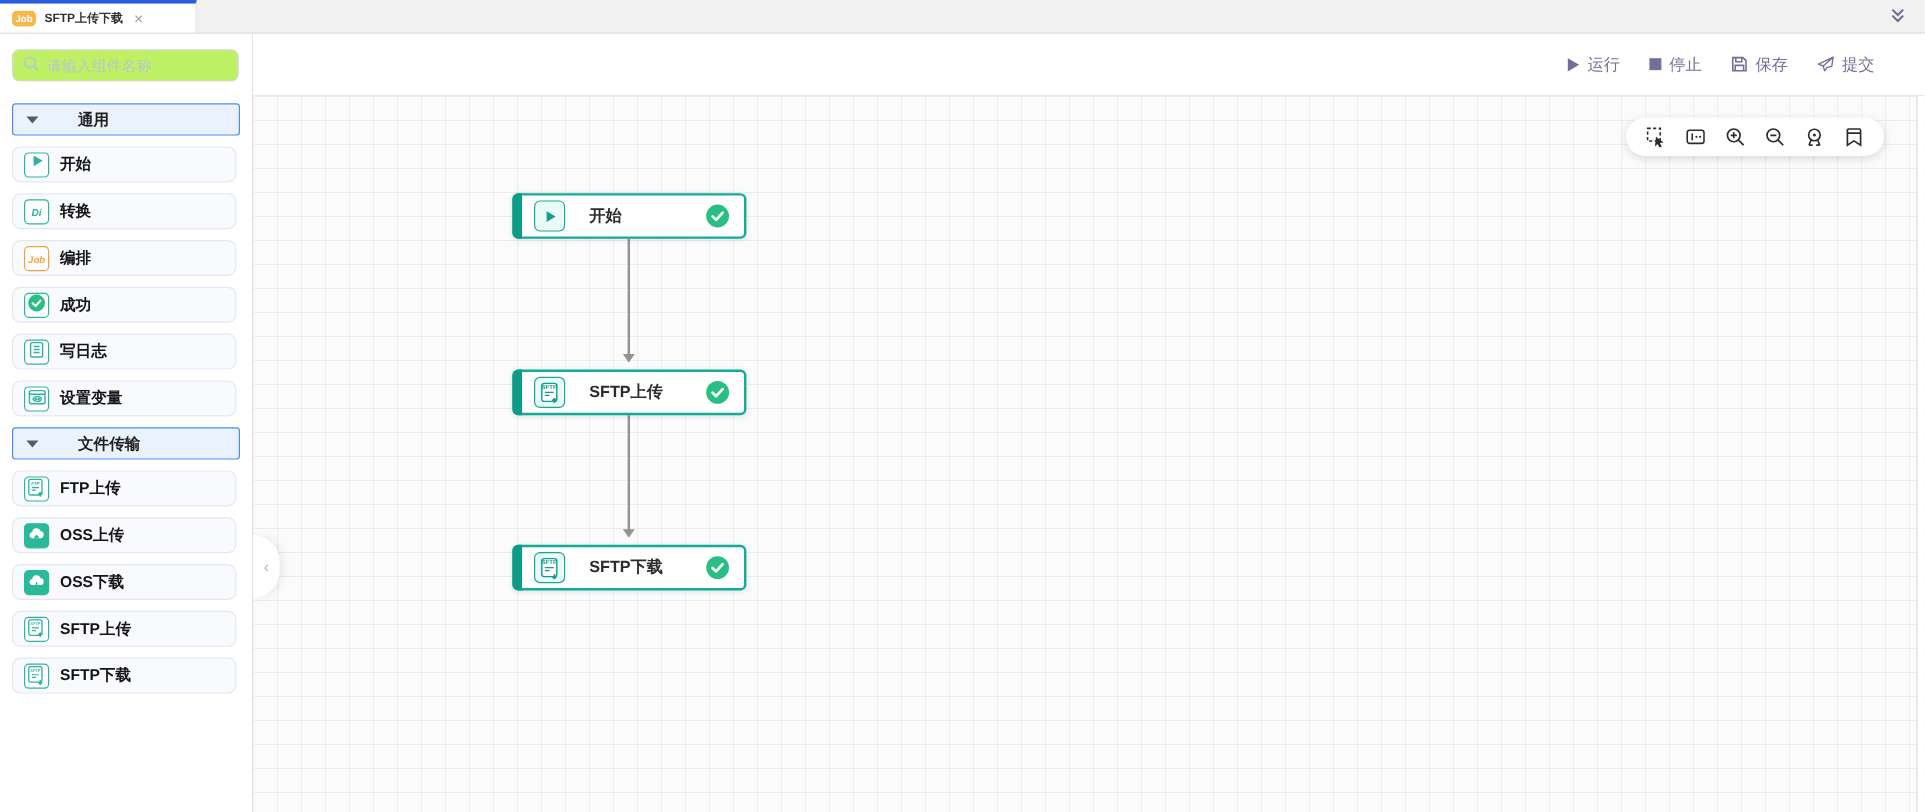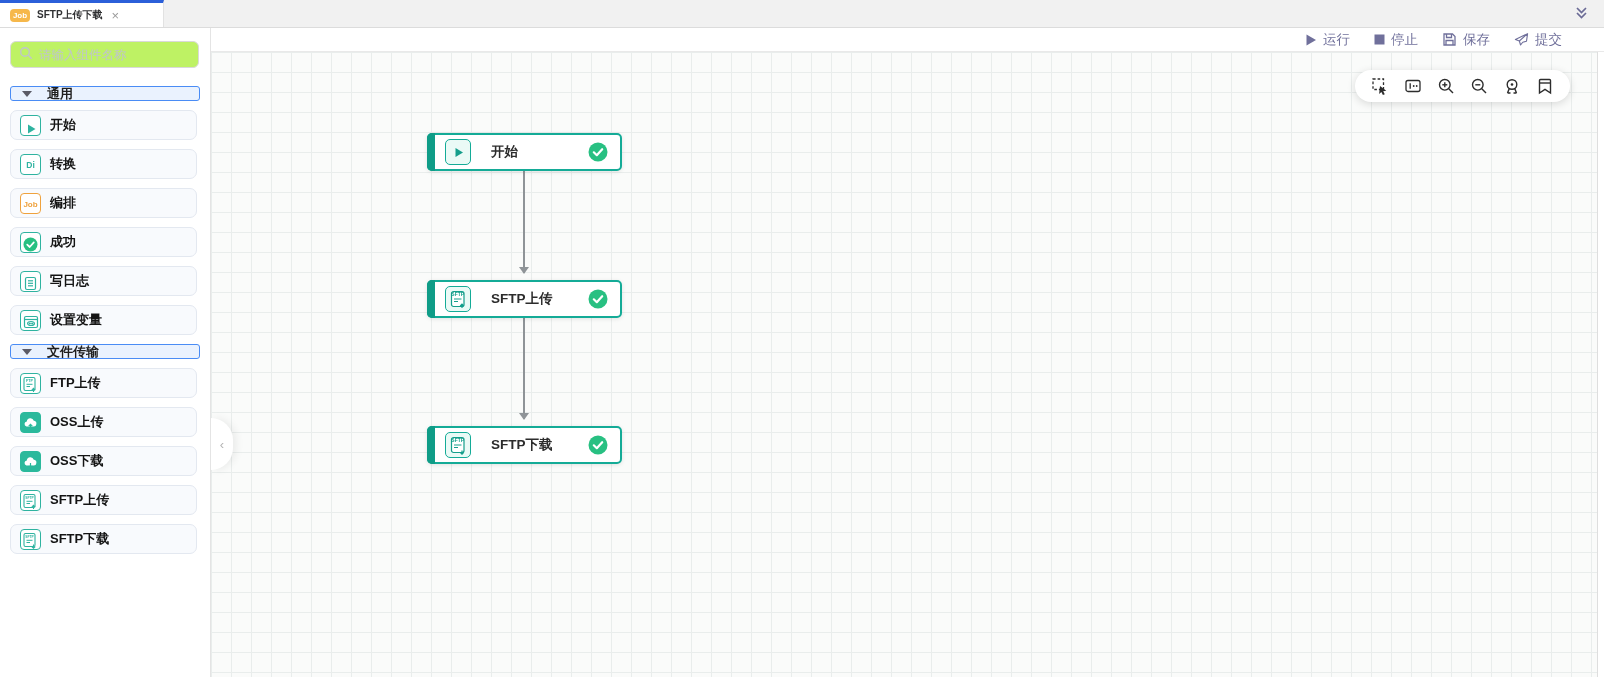--- a/index.html
+++ b/index.html
@@ -36,7 +36,7 @@
   .s-icon.fill-teal { background:#2bb99c; border-color:#2bb99c; }
 
   
-  .toolbar { height:24px; background:#fff; border-bottom:1px solid #e9e9e9; display:flex; align-items:center; justify-content:flex-end; gap:24px; padding-right:42px; flex:none; }
+  .toolbar { height:52px; background:#fff; border-bottom:1px solid #e9e9e9; display:flex; align-items:center; justify-content:flex-end; gap:24px; padding-right:42px; flex:none; }
   .tool-btn { display:flex; align-items:center; gap:6px; color:#70709b; font-size:13.5px; cursor:pointer; }
   .tool-btn svg { display:block; }
 

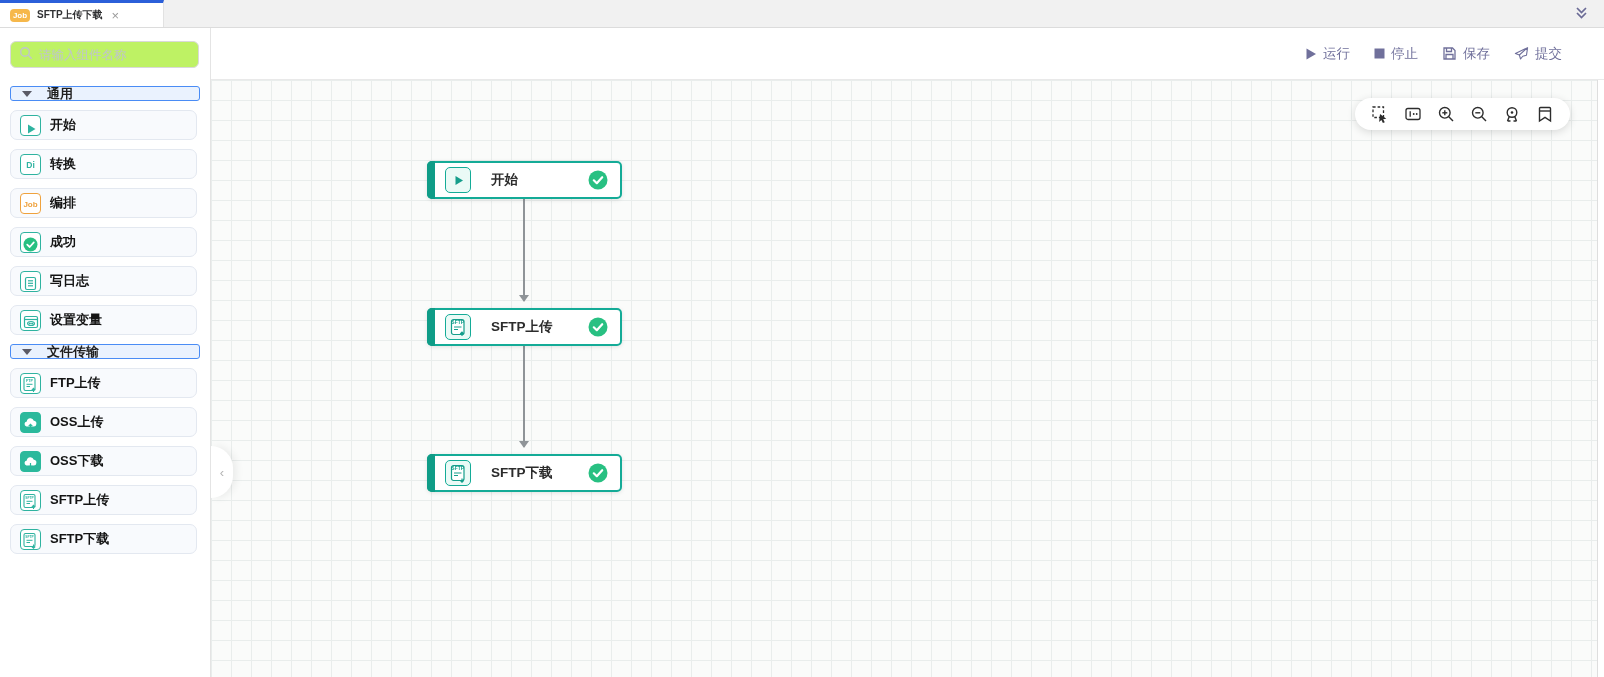--- a/index.html
+++ b/index.html
@@ -24,7 +24,7 @@
   .search-input::placeholder { color:#bfc4cc; }
   .search-icon { position:absolute; left:9px; top:5px; width:14px; height:14px; color:#bfc4cc; }
 
-  .sec-header { margin:0 10px 9px 10px; height:15px; background:#eaf2fe; border:1px solid #4a8cf5; border-radius:3px; display:flex; align-items:center; padding:0 11px; gap:15px; cursor:pointer; }
+  .sec-header { margin:0 10px 9px 10px; height:27px; background:#eaf2fe; border:1px solid #4a8cf5; border-radius:3px; display:flex; align-items:center; padding:0 11px; gap:33px; cursor:pointer; }
   .sec-caret { width:0; height:0; border-left:5px solid transparent; border-right:5px solid transparent; border-top:6px solid #5a5a66; }
   .sec-label { font-size:13px; font-weight:bold; color:#1f1f1f; }
 

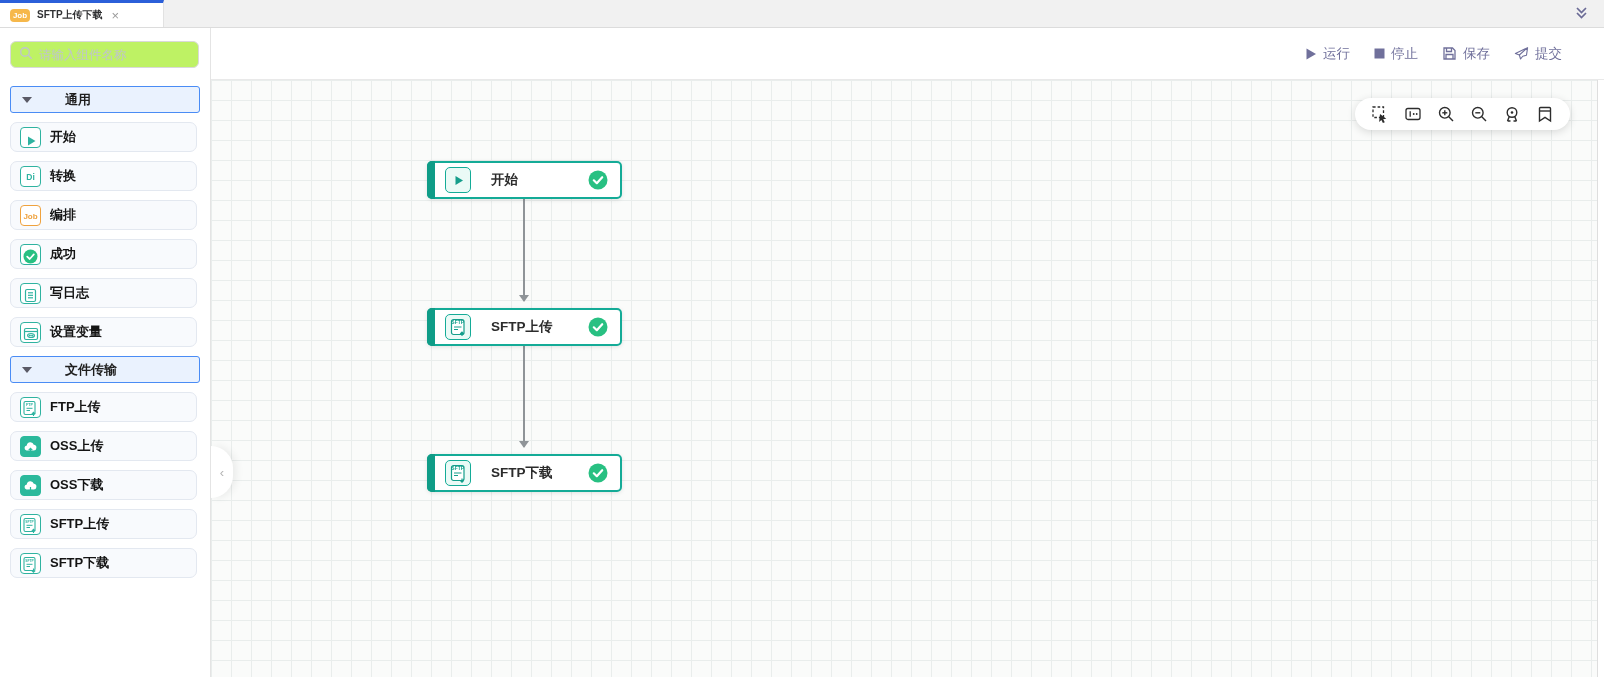--- a/index.html
+++ b/index.html
@@ -30,7 +30,7 @@
 
   .s-item { margin:0 13px 9px 10px; height:30px; background:#f8fafd; border:1px solid #e3e8f0; border-radius:7px; display:flex; align-items:center; padding:0 9px; gap:9px; cursor:grab; }
   .s-label { font-size:13px; font-weight:bold; color:#141414; }
-  .s-icon { width:21px; height:21px; border-radius:4px; border:1px solid #2fb3a0; background:#fff; display:flex; align-items:flex-end; justify-content:center; flex:none; }
+  .s-icon { width:21px; height:21px; border-radius:4px; border:1px solid #2fb3a0; background:#fff; display:flex; align-items:flex-start; justify-content:center; flex:none;font-style:italic; }
   .s-icon .tchar { font-size:8.5px; font-weight:bold; fill:#2fb3a0; }
   .s-icon.orange { border-color:#efa23e; }
   .s-icon.fill-teal { background:#2bb99c; border-color:#2bb99c; }

